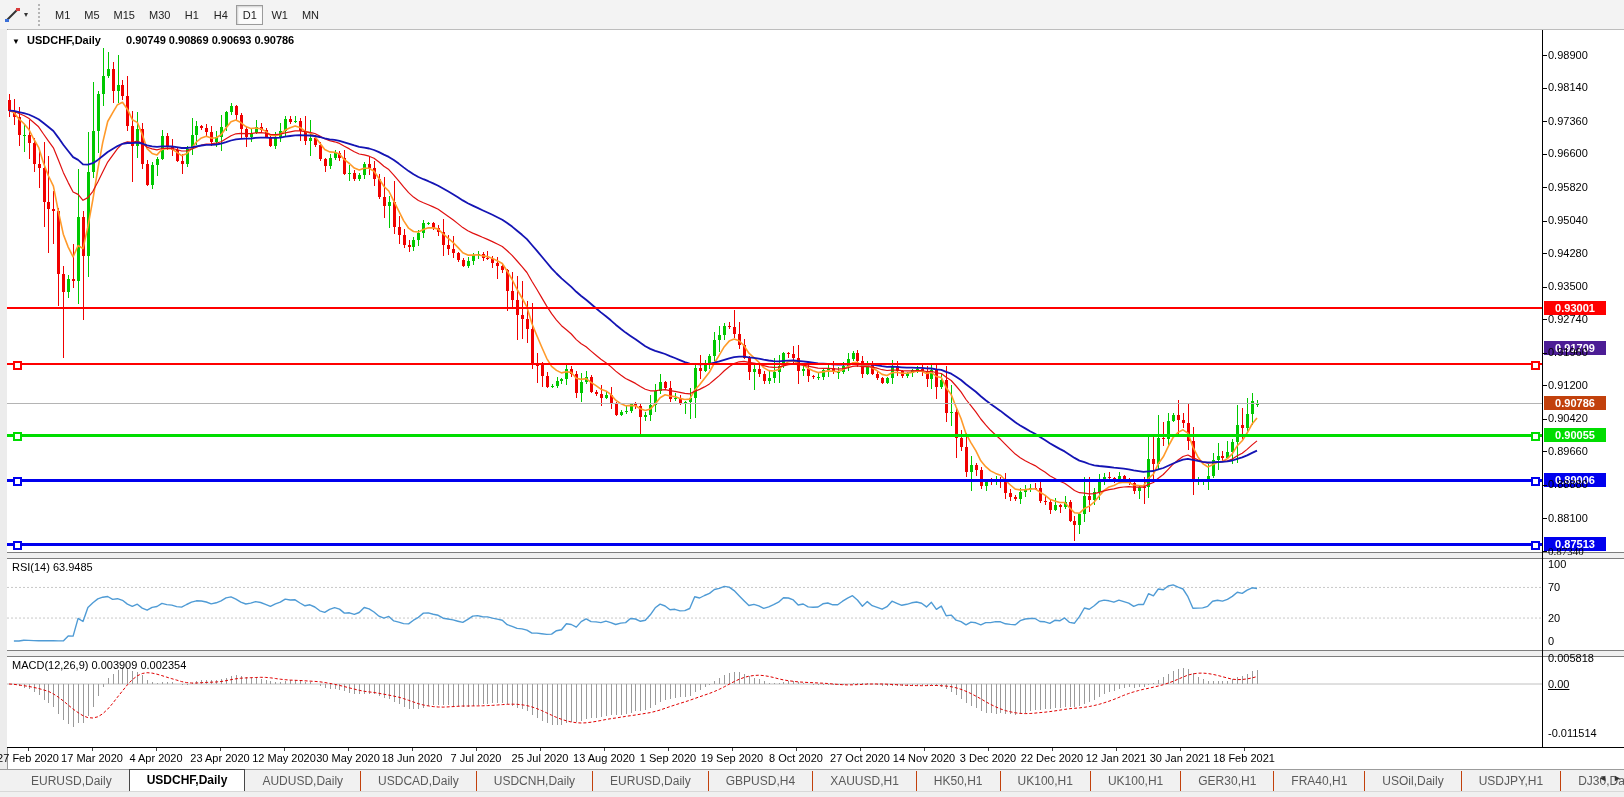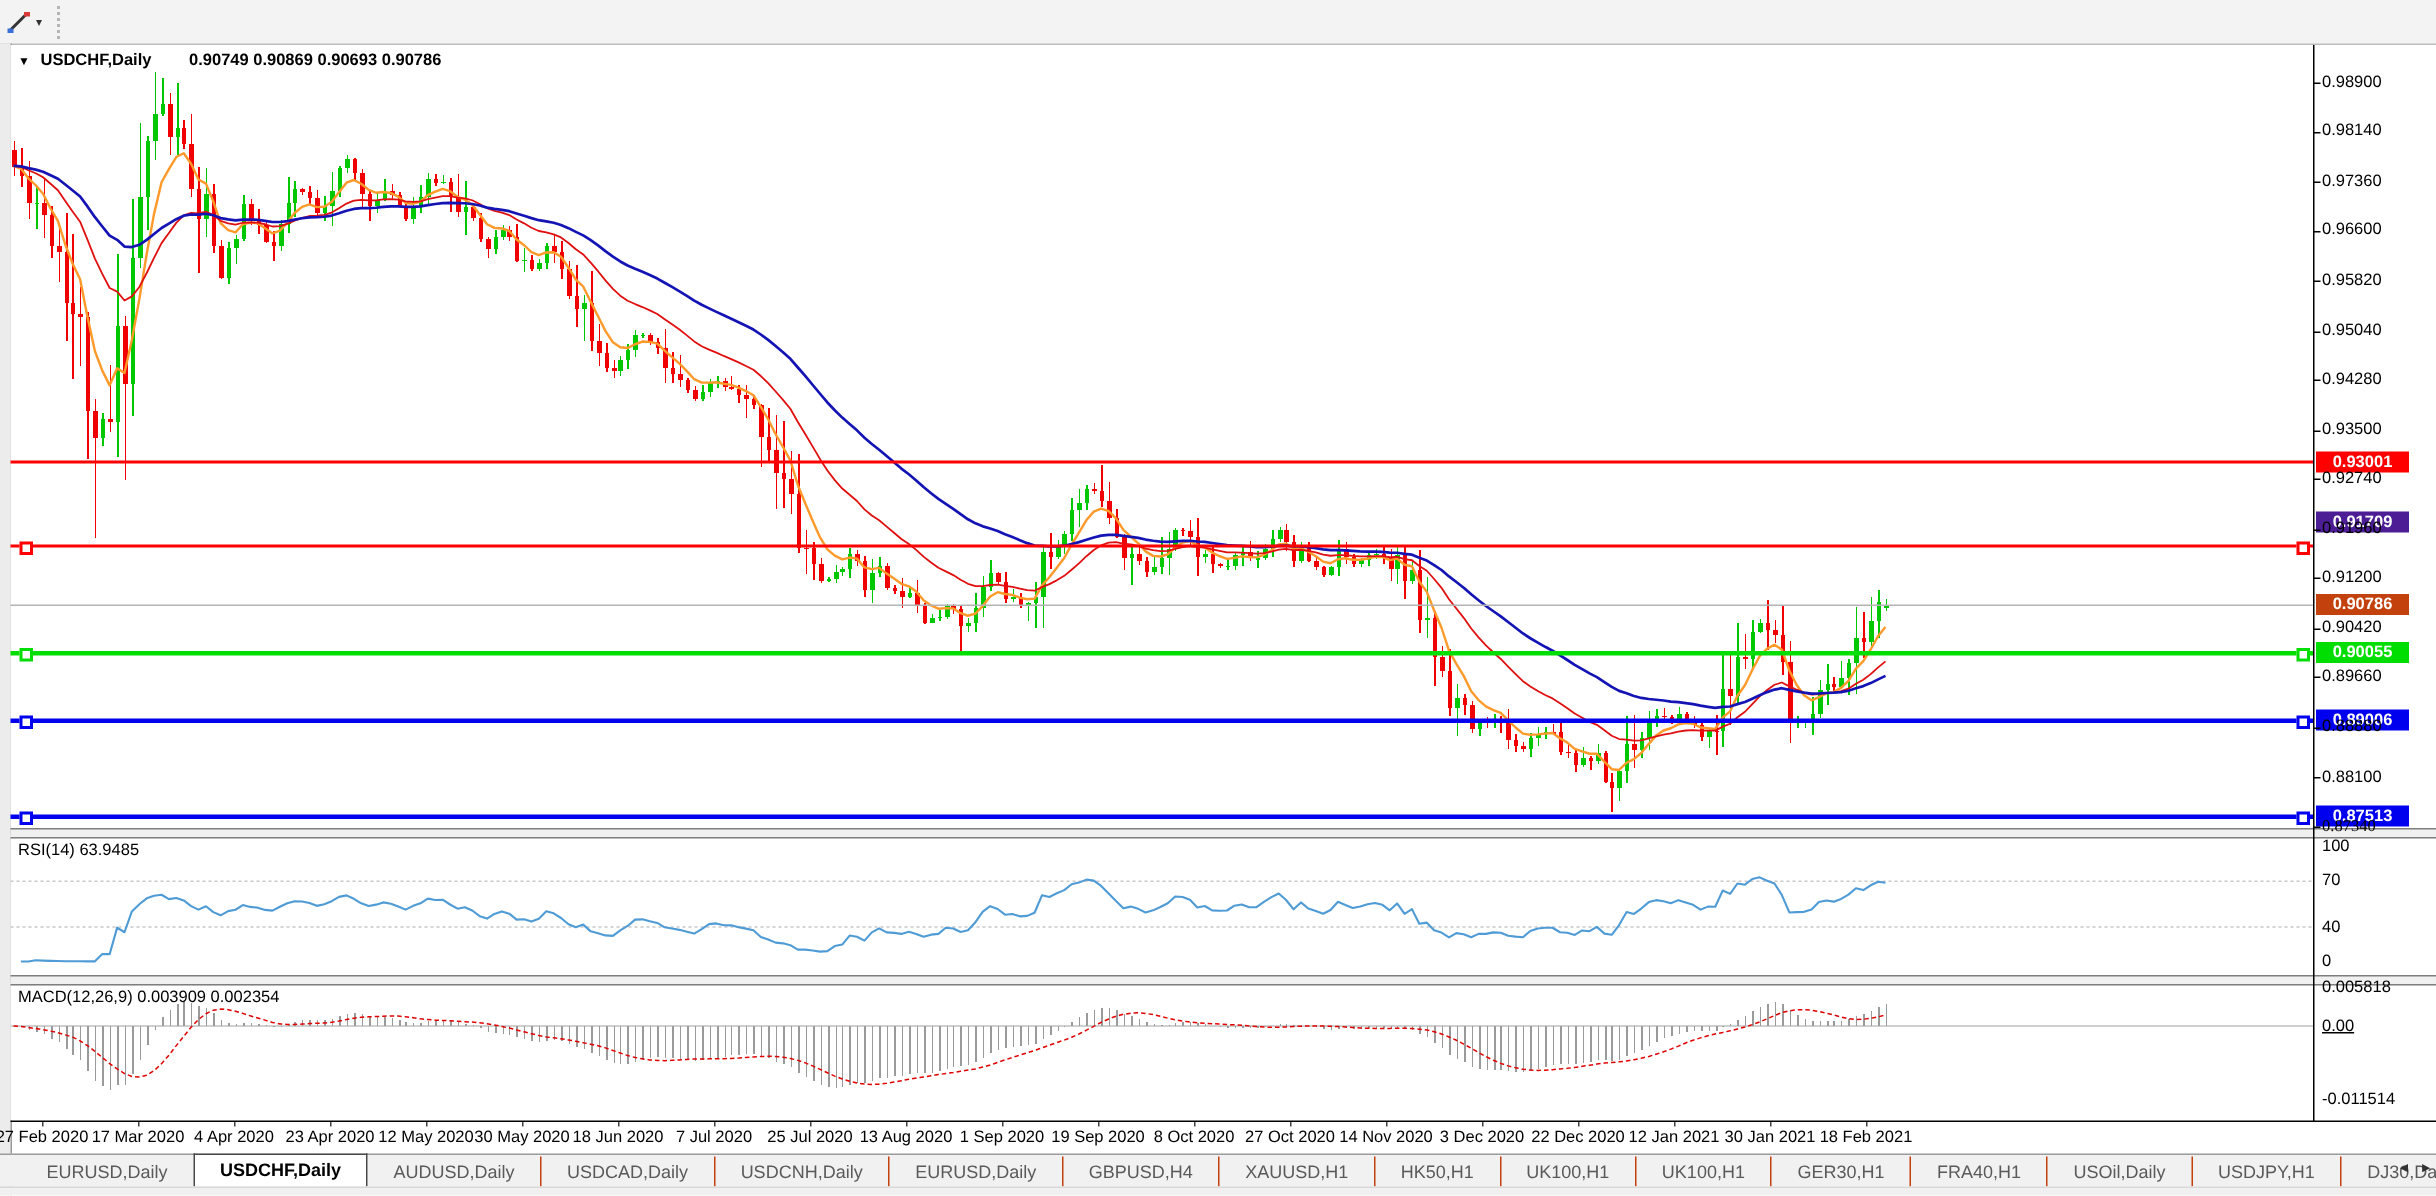--- a/index.html
+++ b/index.html
@@ -59,6 +59,18 @@
     </span>
     <span class="caret">▾</span>
     <span class="grip"></span>
+    <div style="display:flex;align-items:center;">
+
+    <button class="tf">M1</button>
+        <button class="tf">M5</button>
+        <button class="tf">M15</button>
+        <button class="tf">M30</button>
+        <button class="tf">H1</button>
+        <button class="tf">H4</button>
+        <button class="tf active">D1</button>
+        <button class="tf">W1</button>
+        <button class="tf">MN</button>
+      </div>
   </div>
 
   <div class="left-edge"></div>

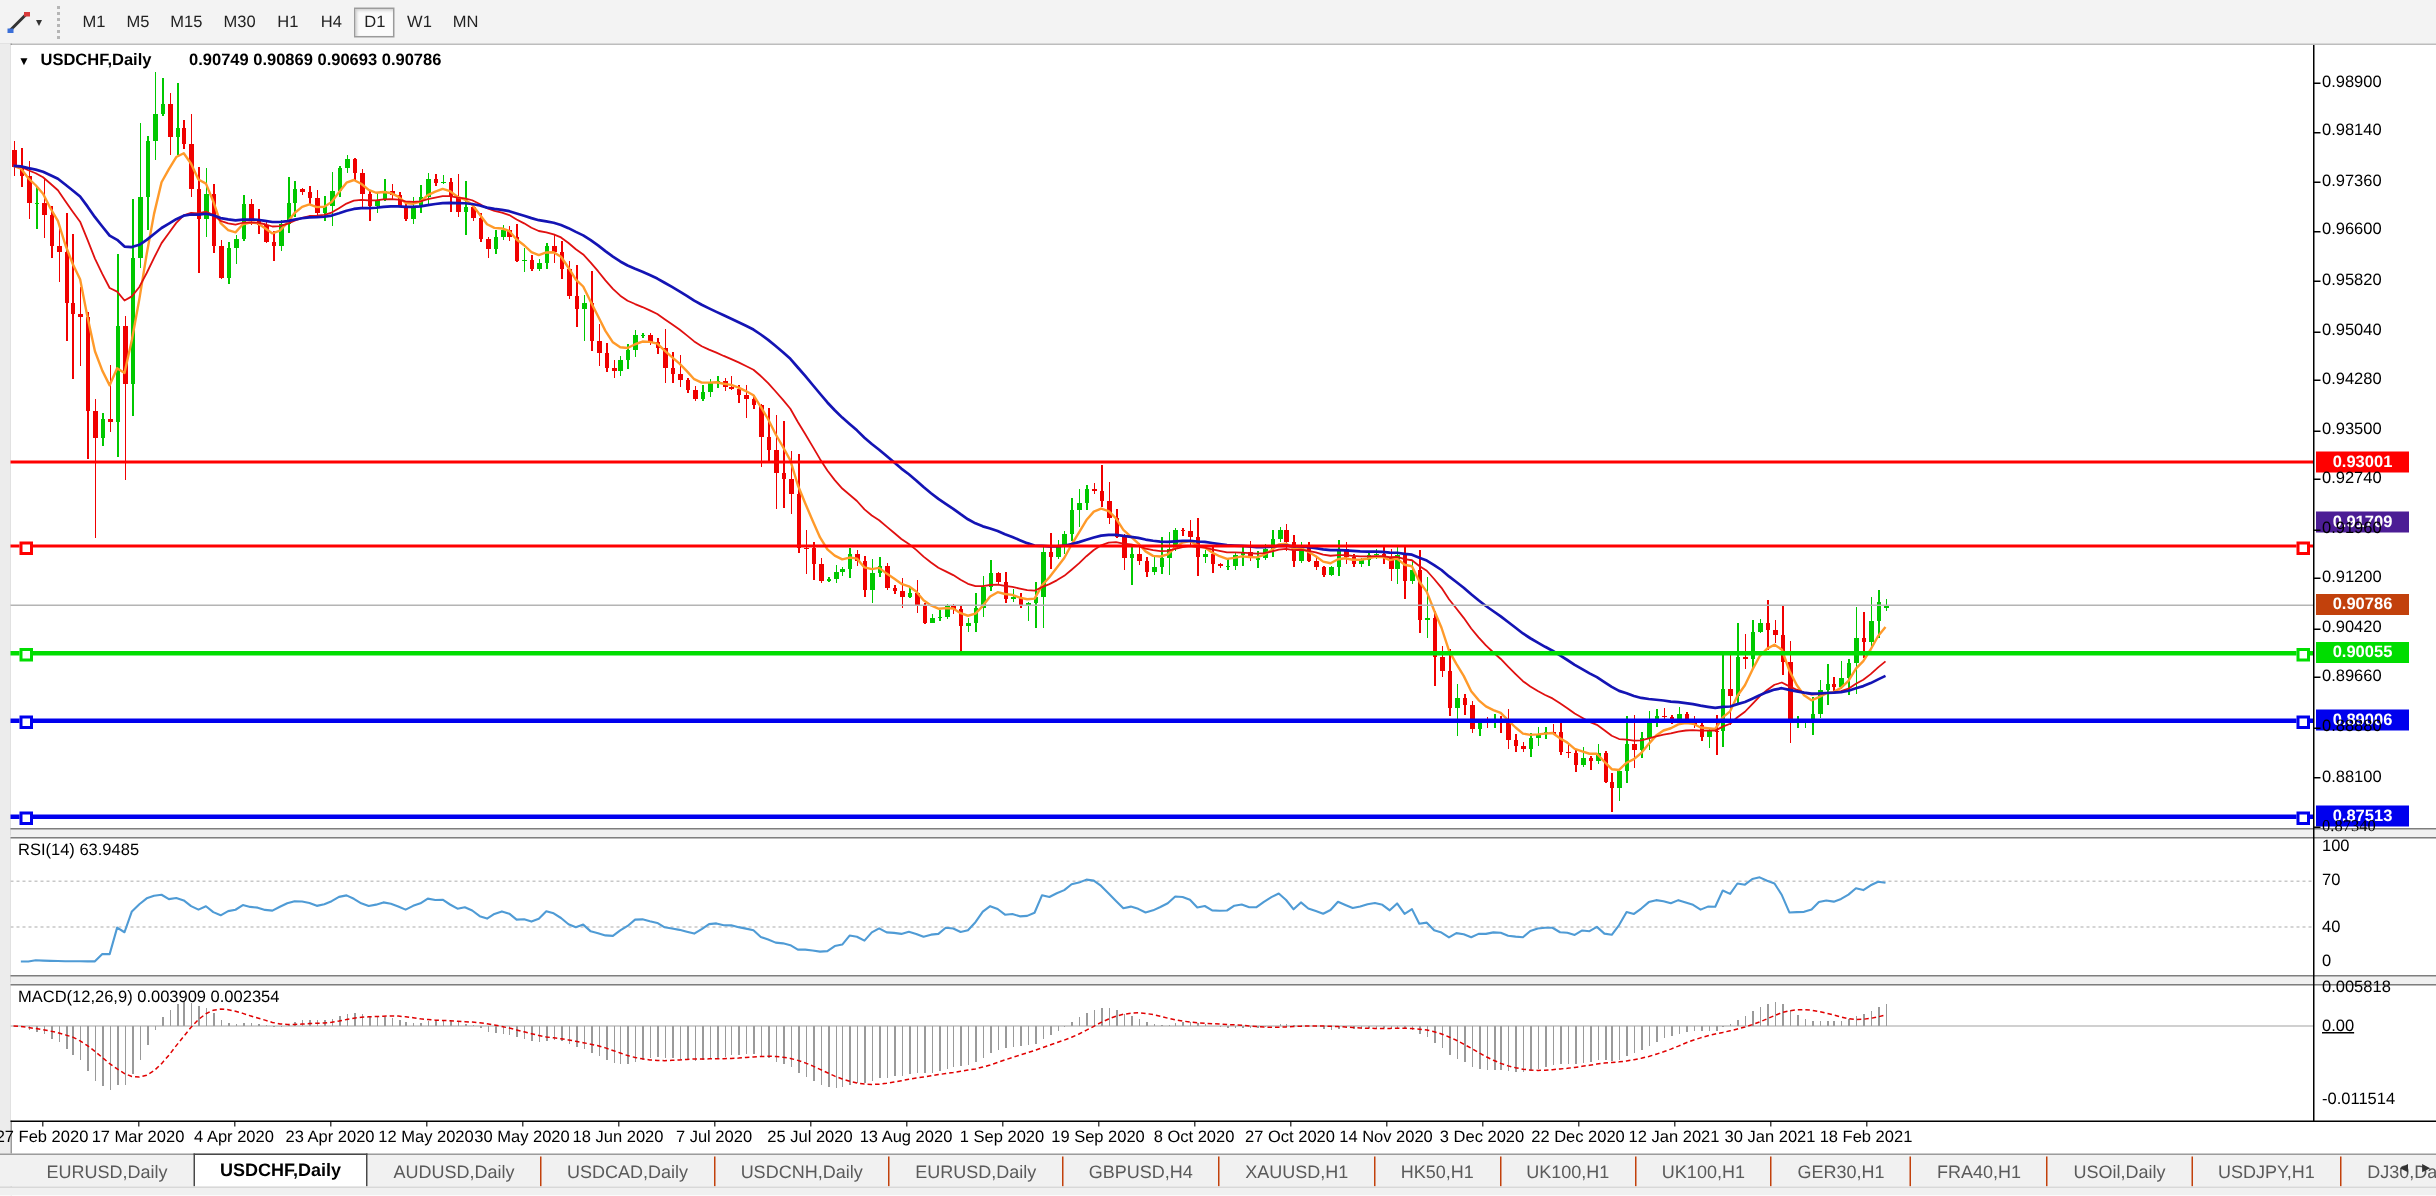--- a/index.html
+++ b/index.html
@@ -931,7 +931,7 @@
       <div class="hlab" style="top: 396px; background: #c2410c;">0.90786</div>
       <div class="pxlab" style="top: 558px;">100</div>
       <div class="pxlab" style="top: 580.95px;">70</div>
-      <div class="pxlab" style="top: 611.55px;">40</div>
+      <div class="pxlab" style="top: 611.55px;">20</div>
       <div class="pxlab" style="top: 634.5px;">0</div>
       <div class="pxlab" style="top: 652.483px;">0.005818</div>
       <div class="pxlab" style="top: 677.5px; text-decoration: underline;">0.00</div>

